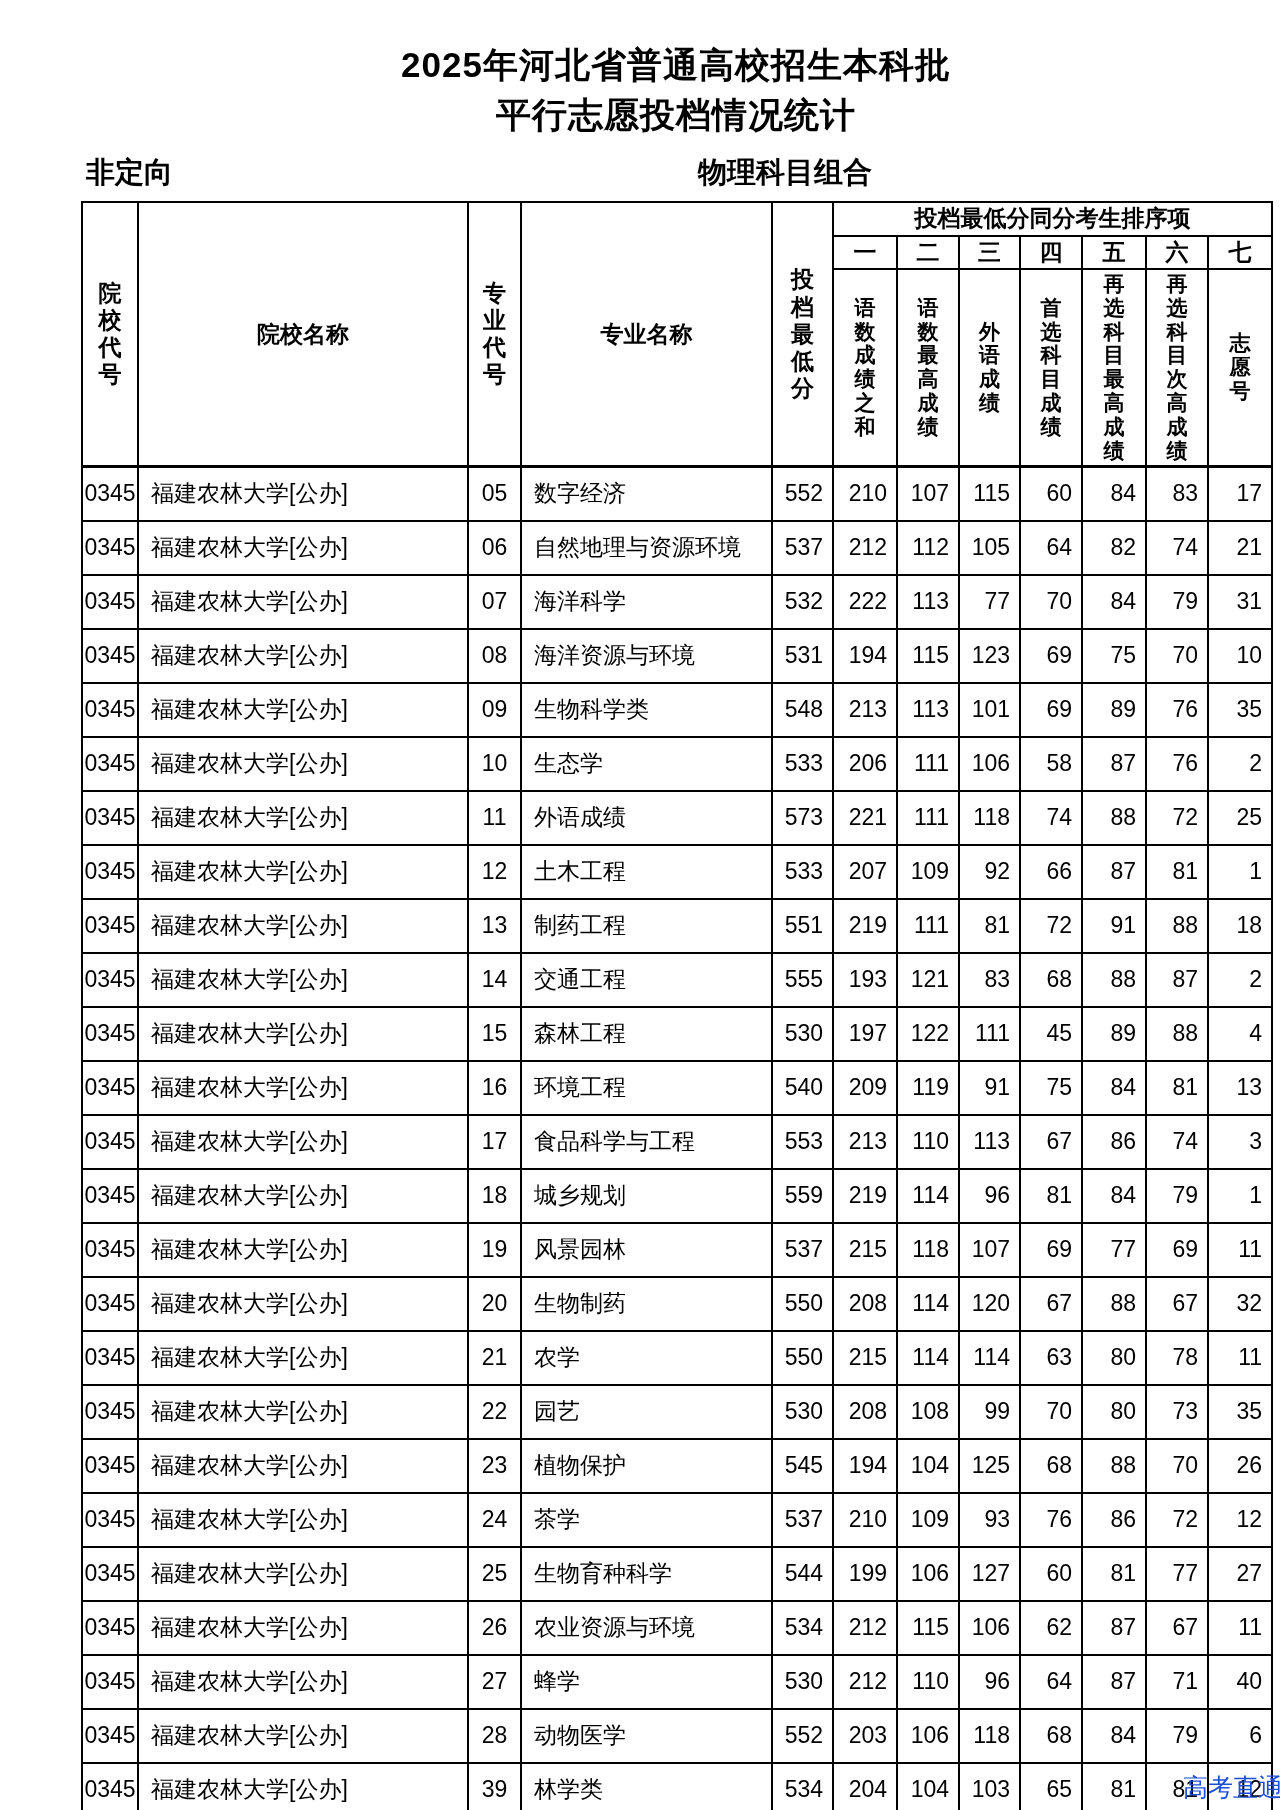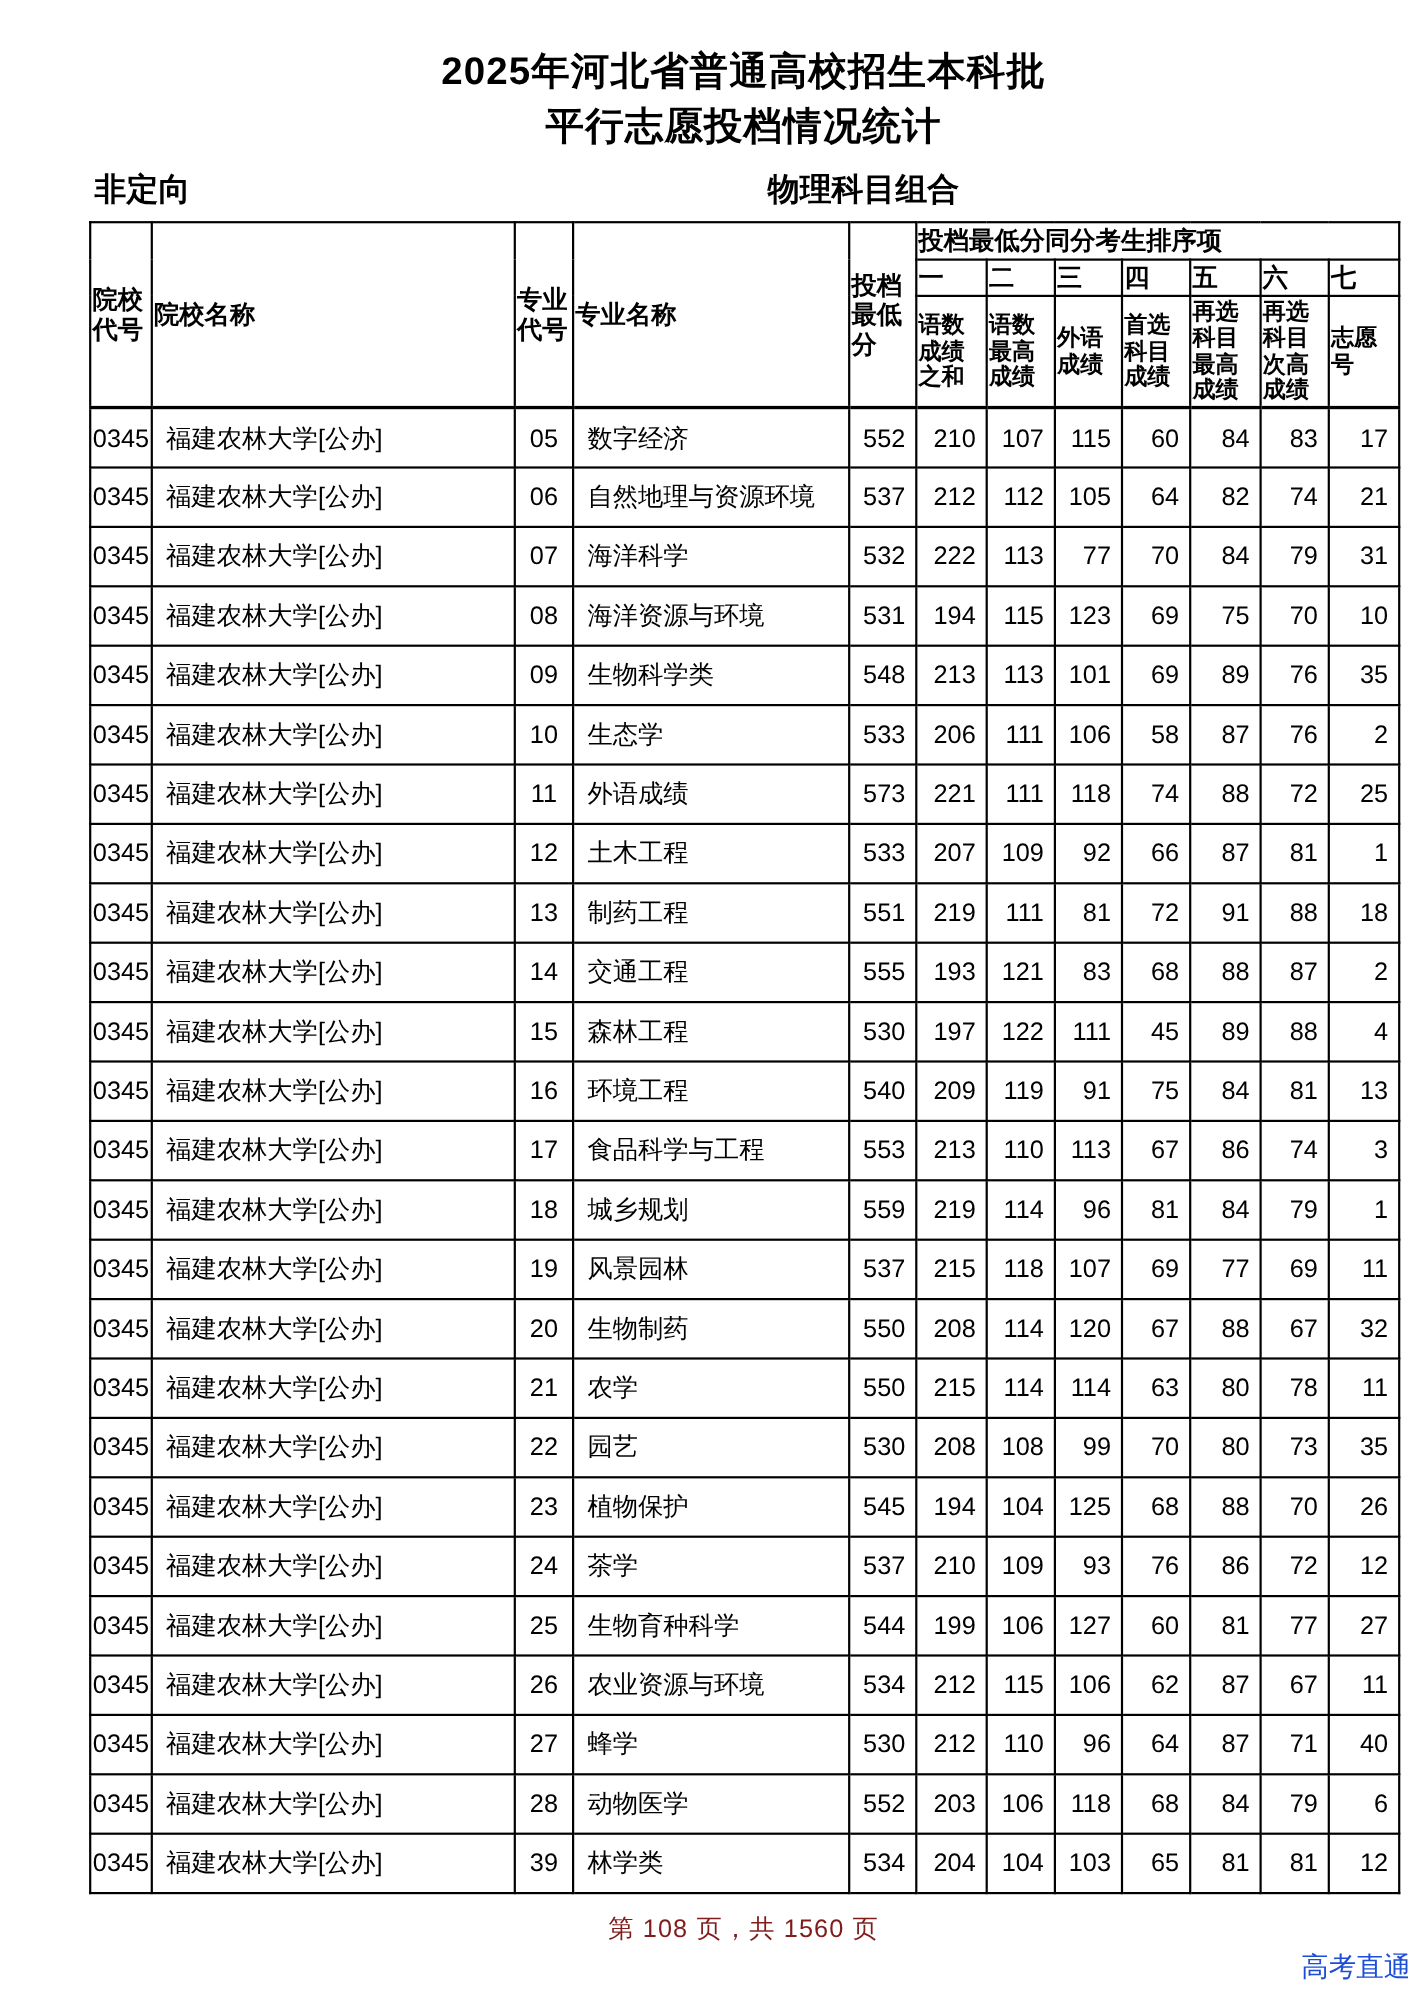--- a/index.html
+++ b/index.html
@@ -45,9 +45,9 @@
   thead th {
     font-size: 23px;
     font-weight: 700;
-    text-align: left;
+    text-align: center;
     line-height: 1.18;
-    padding: 2px 1px;
+    padding: 2px 11px;
   }
   thead tr.group-row th.group { height: 30px; }
   thead tr.ordinal-row th { height: 30px; }

